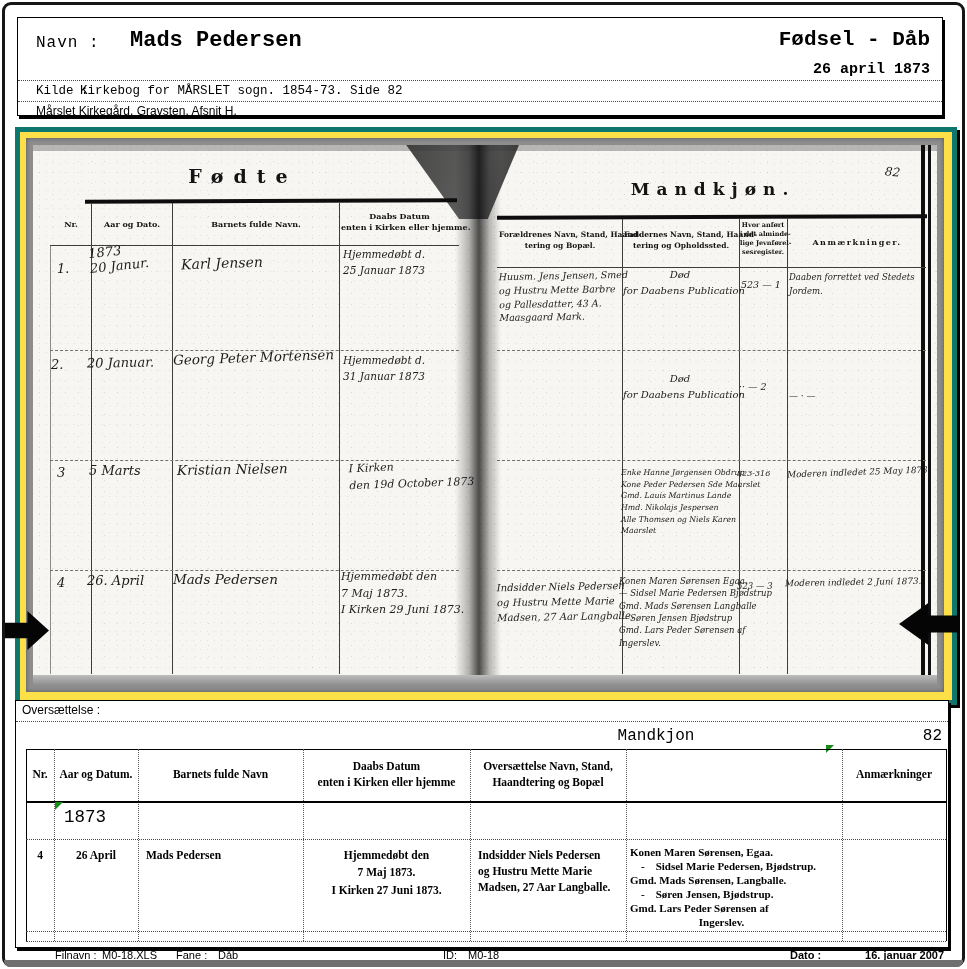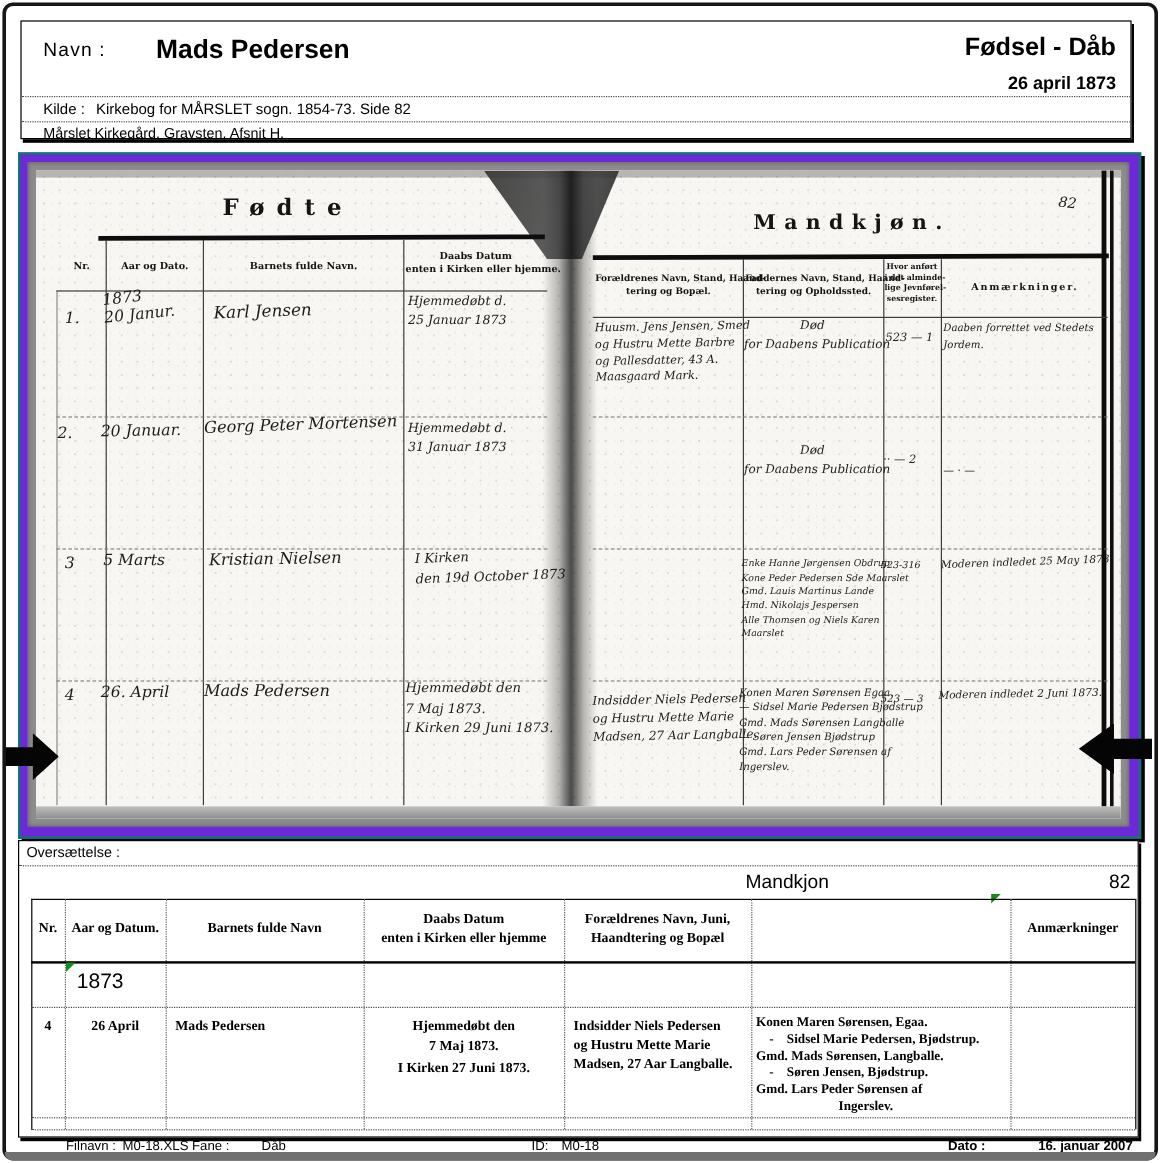--- a/index.html
+++ b/index.html
@@ -9,7 +9,7 @@
   .bottombar{position:absolute;left:4px;right:4px;bottom:2px;height:7px;background:#707070;
              border-radius:0 0 6px 6px;z-index:10}
   .abs{position:absolute}
-  .ser{font-family:Liberation Sans, sans-serif}
+  .ser{font-family:Liberation Mono, monospace}
   .san{font-family:"Liberation Sans",sans-serif}
   .hand{font-family:"DejaVu Serif",serif;font-style:italic;color:#1c1c1c}
   .frak{font-family:"DejaVu Serif",serif;font-weight:bold;color:#141414}

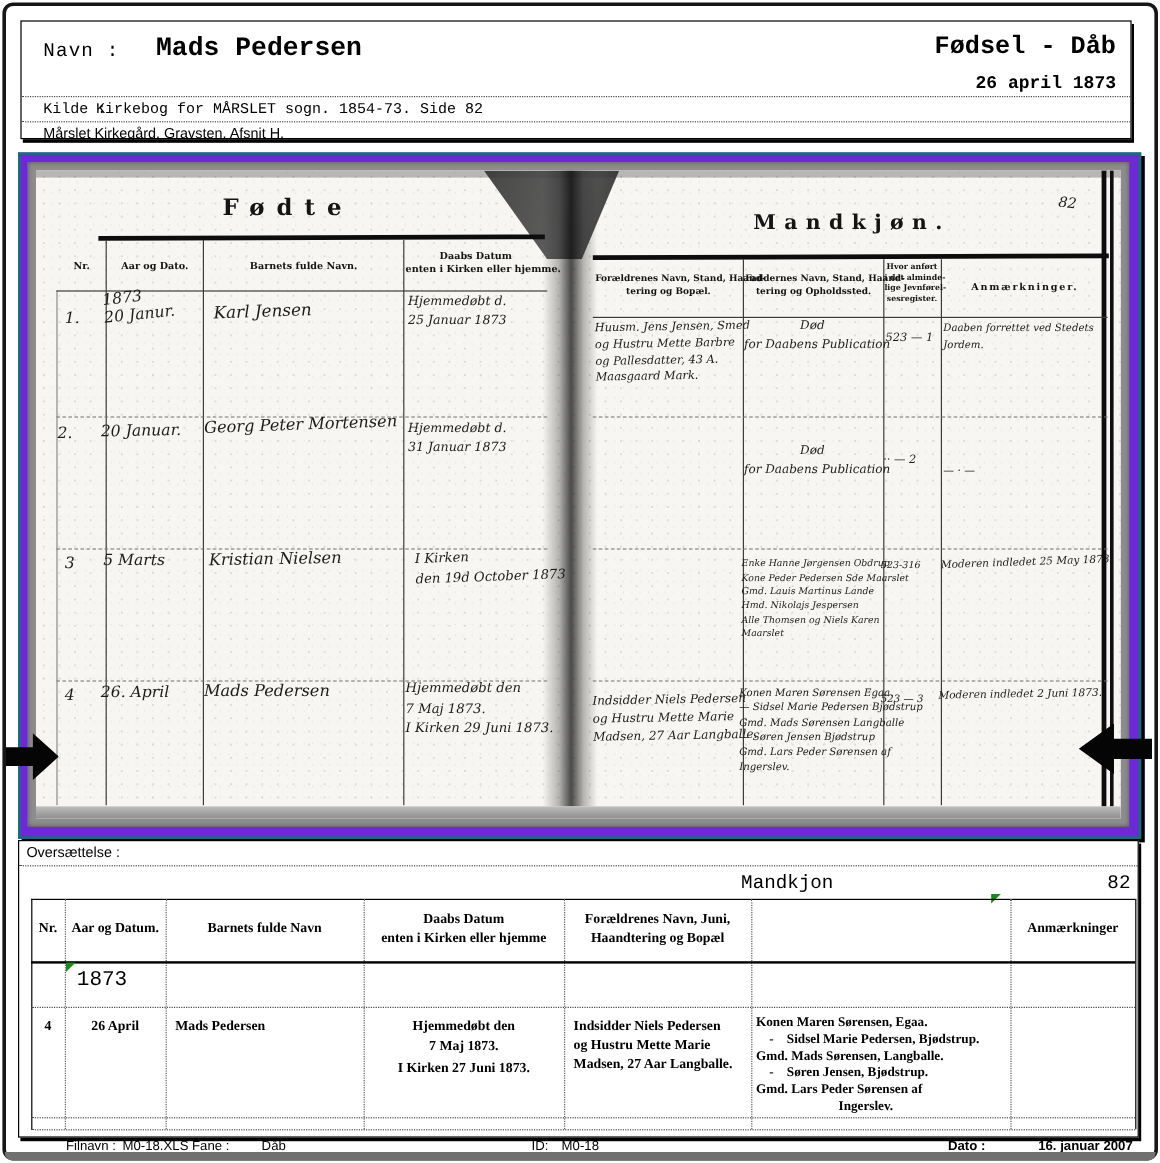--- a/index.html
+++ b/index.html
@@ -17,8 +17,8 @@
   .c{text-align:center}.r{text-align:right}.b{font-weight:bold}
   .hdrbox{position:absolute;left:17px;top:17px;width:924px;height:97px;border:1px solid #000;
           box-shadow:2px 3px 0 #000;background:#fff;z-index:2}
-  .scanbox{position:absolute;left:15px;top:127px;width:932px;height:568px;border:2px solid #0f766e;
-           box-shadow:3px 3px 0 #000;background:#6d28d9;z-index:2}
+  .scanbox{position:absolute;left:15px;top:127px;width:932px;height:568px;border:5px solid #0f766e;
+           box-shadow:3px 3px 0 #000;background:#fde047;z-index:2}
   .scanframe{position:absolute;left:6px;top:6px;right:8px;bottom:8px;background:#8d8d8d;
              box-shadow:inset 0 0 4px #555}
   .paper{position:absolute;left:7px;top:7px;right:7px;bottom:7px;background-color:#f7f6f2;

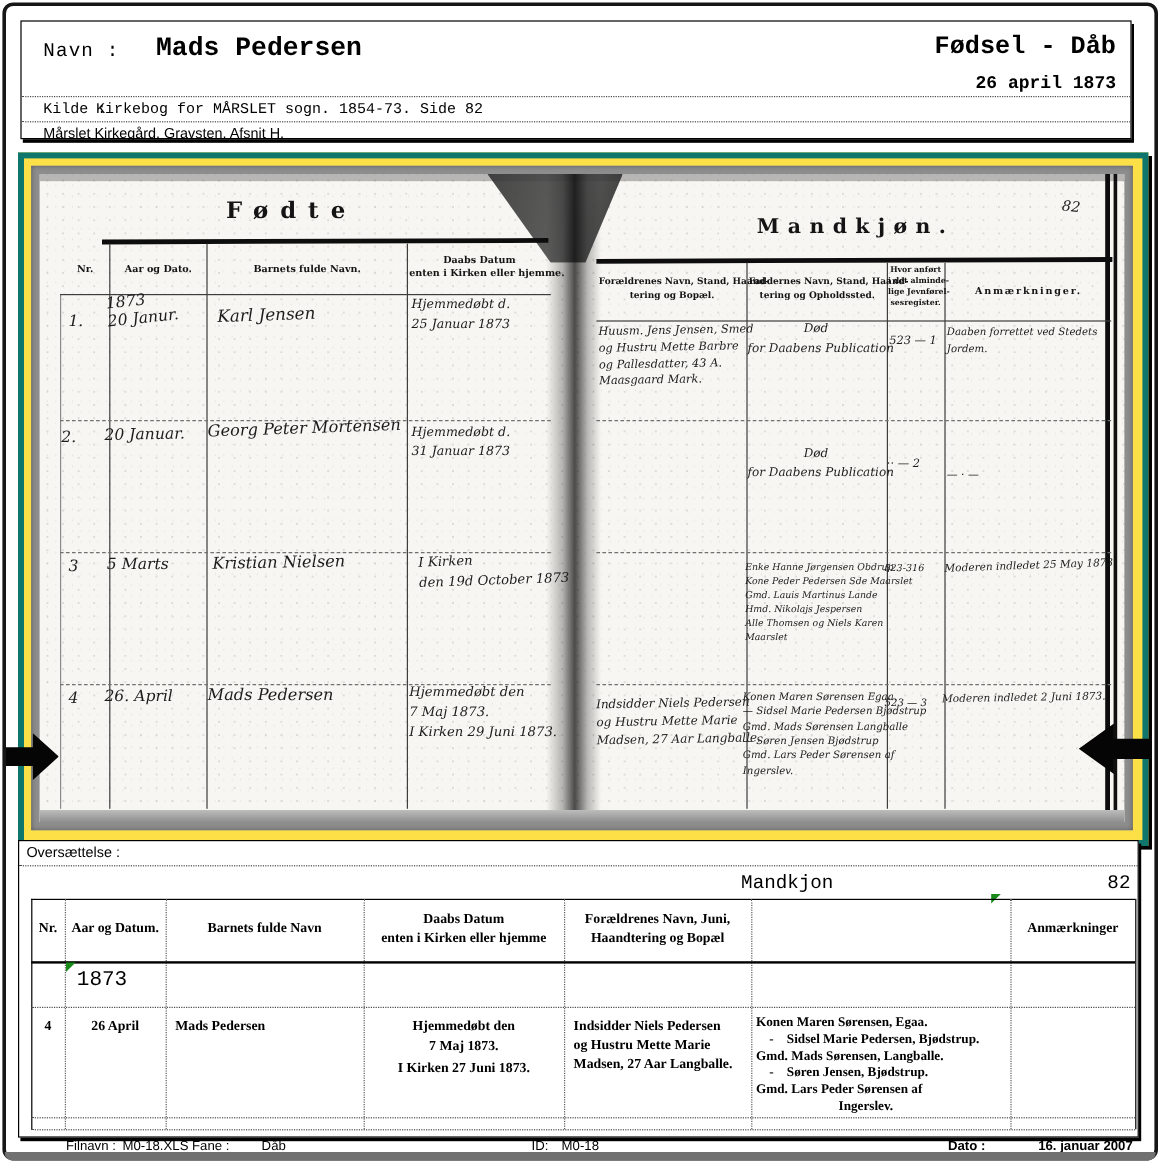--- a/index.html
+++ b/index.html
@@ -212,7 +212,7 @@
     <div class="colhead" style="left:122px;top:66px;width:165px">Barnets fulde Navn</div>
     <div class="colhead" style="left:287px;top:58px;width:167px">Daabs Datum
 enten i Kirken eller hjemme</div>
-    <div class="colhead" style="left:454px;top:58px;width:156px">Forældrenes Navn, Juni,
+    <div class="colhead" style="left:454px;top:58px;width:156px">Oversættelse Navn, Stand,
 Haandtering og Bopæl</div>
     <div class="colhead" style="left:826px;top:66px;width:104px">Anmærkninger</div>
 

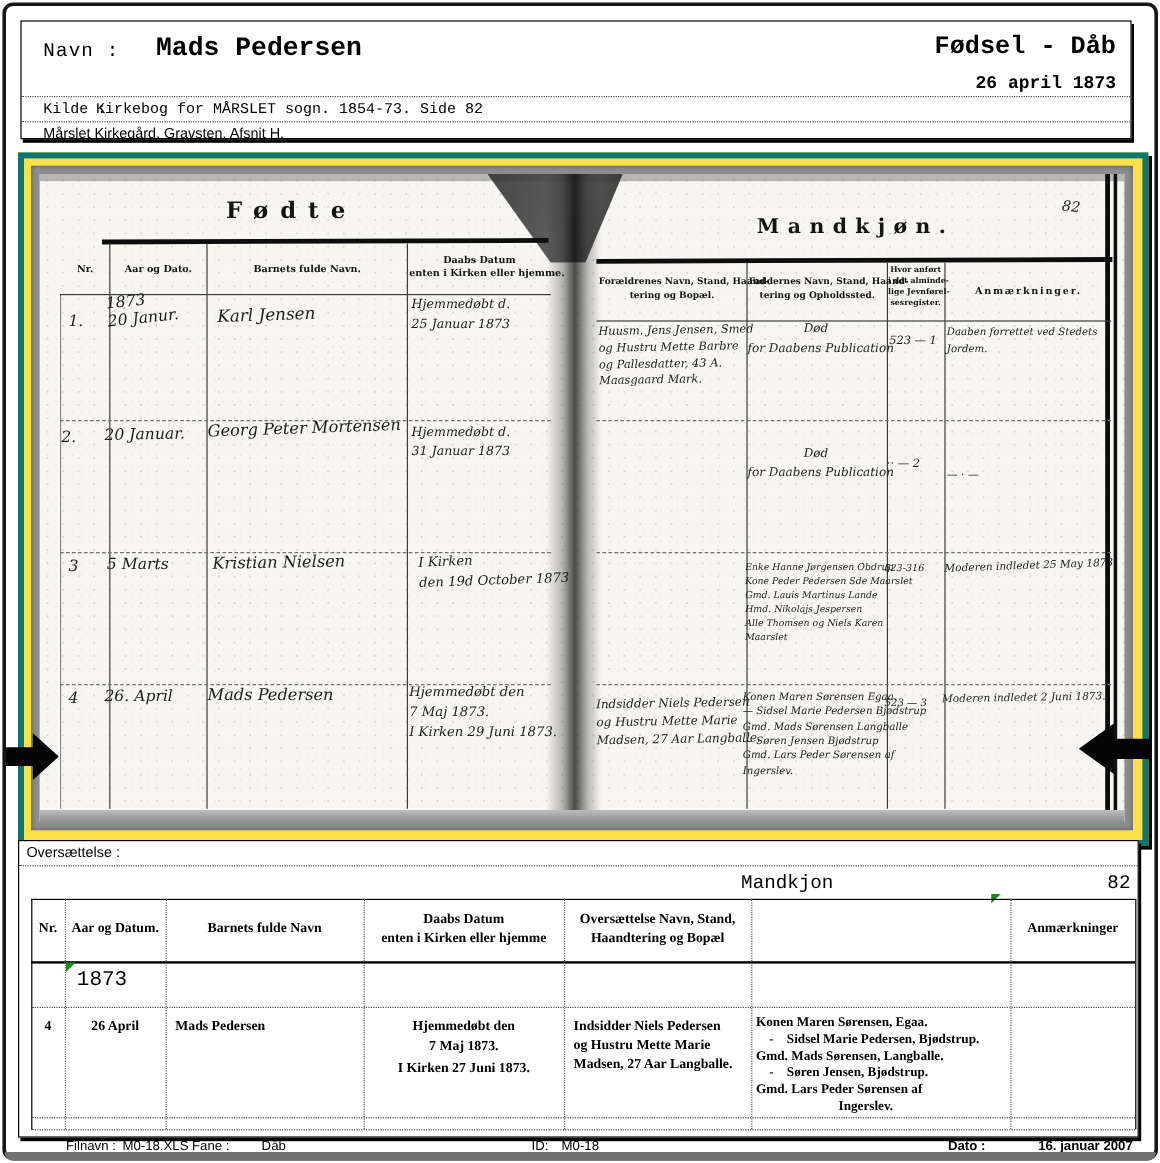--- a/index.html
+++ b/index.html
@@ -244,7 +244,7 @@
 
   <span class="footer-item san" style="left:55px">Filnavn :</span>
   <span class="footer-item san" style="left:102px">M0-18.XLS</span>
-  <span class="footer-item san" style="left:160px">Fane :</span>
+  <span class="footer-item san" style="left:176px">Fane :</span>
   <span class="footer-item san" style="left:218px">Dåb</span>
   <span class="footer-item san" style="left:443px">ID:</span>
   <span class="footer-item san" style="left:468px">M0-18</span>

